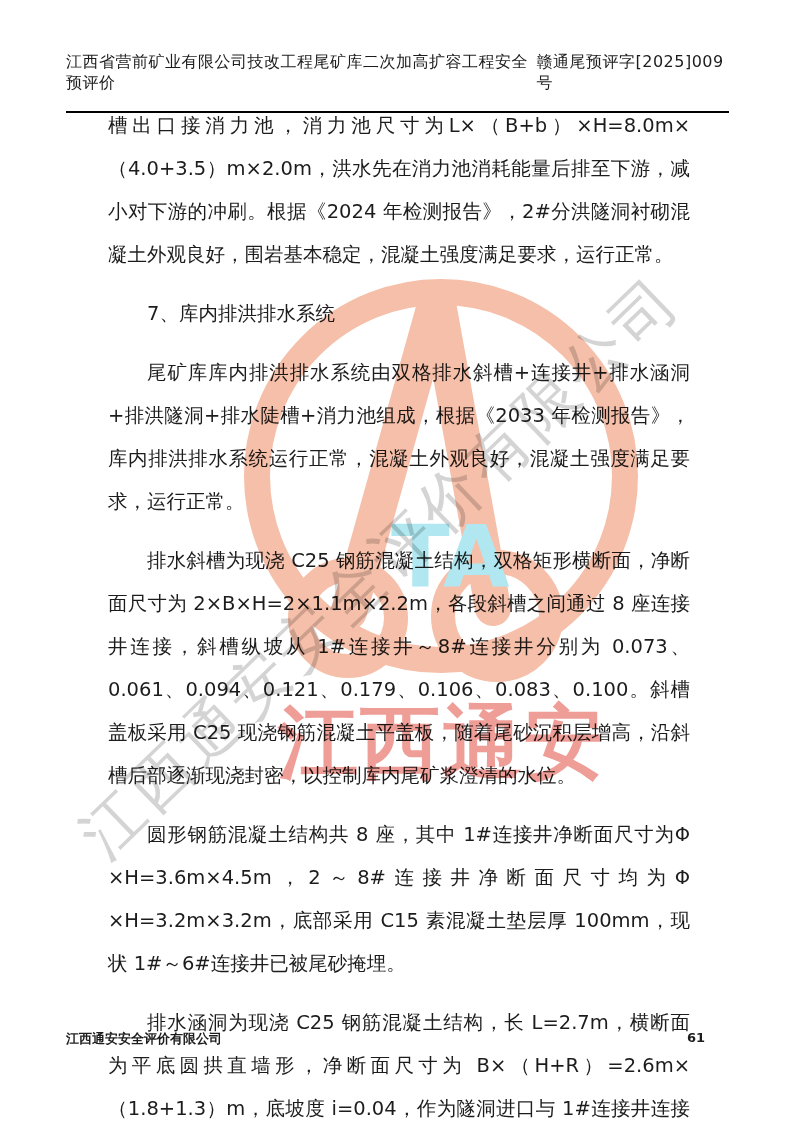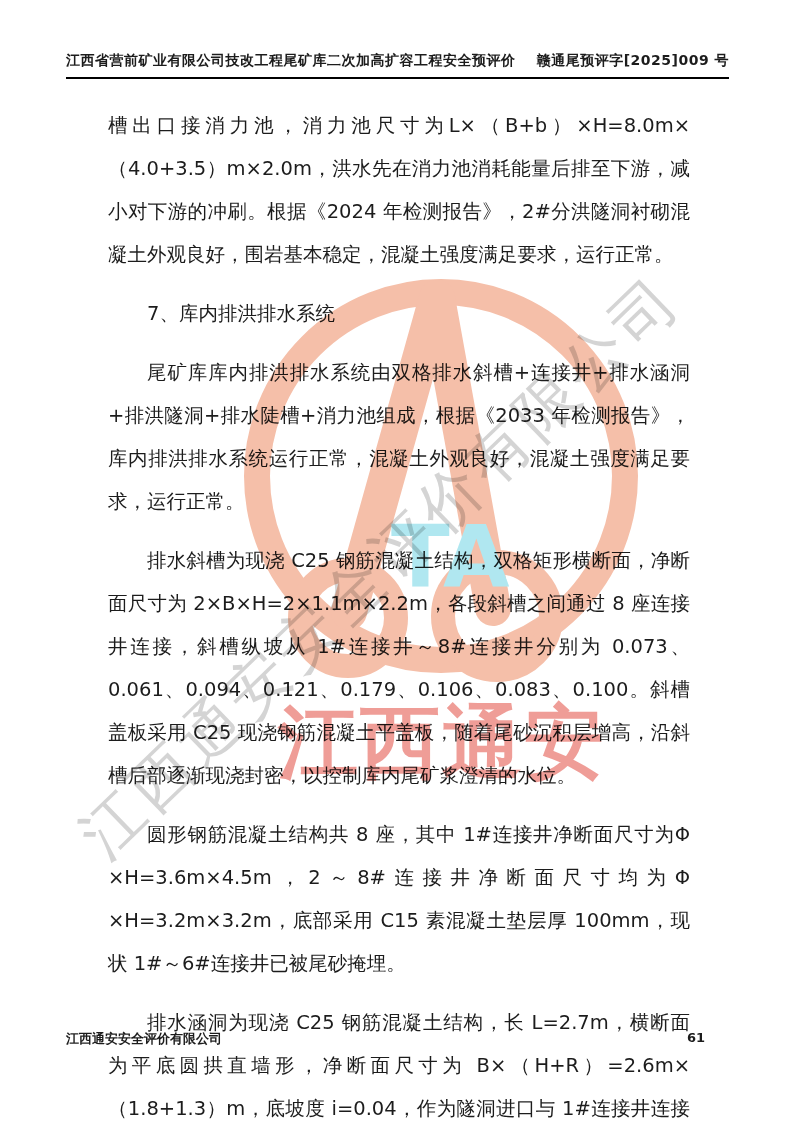--- a/index.html
+++ b/index.html
@@ -14,8 +14,8 @@
   .header{
     position:absolute;left:66px;right:64px;top:52px;
     display:flex;justify-content:space-between;align-items:flex-end;
-    font-size:14px;font-weight:700;letter-spacing:0.5px;
-    padding-bottom:7px;border-bottom:2.5px solid #000;
+    font-size:16px;font-weight:400;letter-spacing:0.5px;
+    padding-bottom:17px;border-bottom:2.5px solid #000;
   }
 
   

